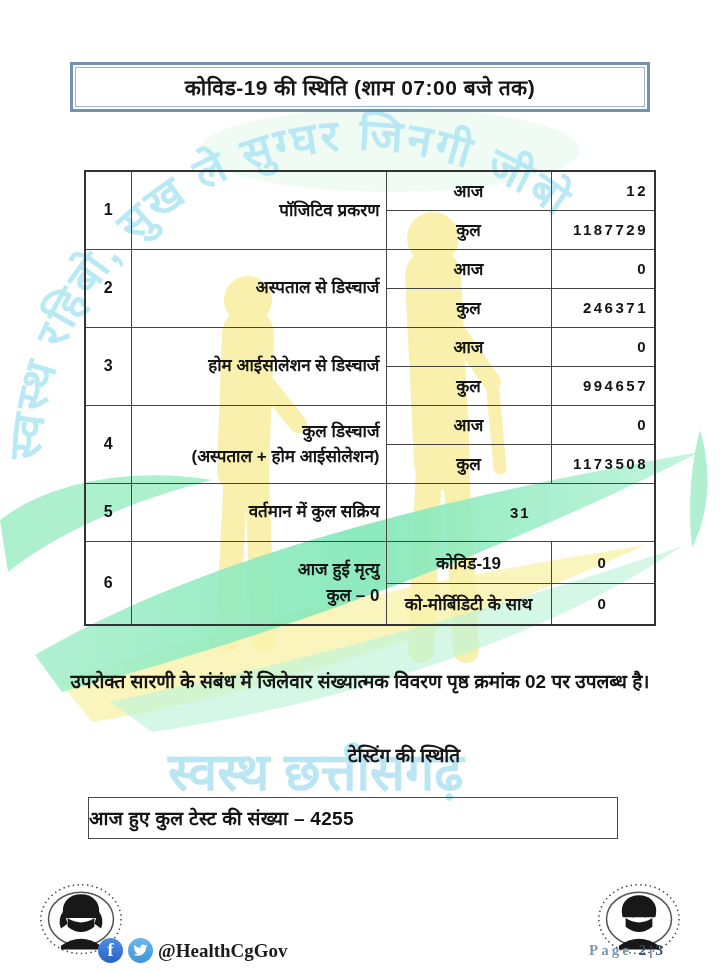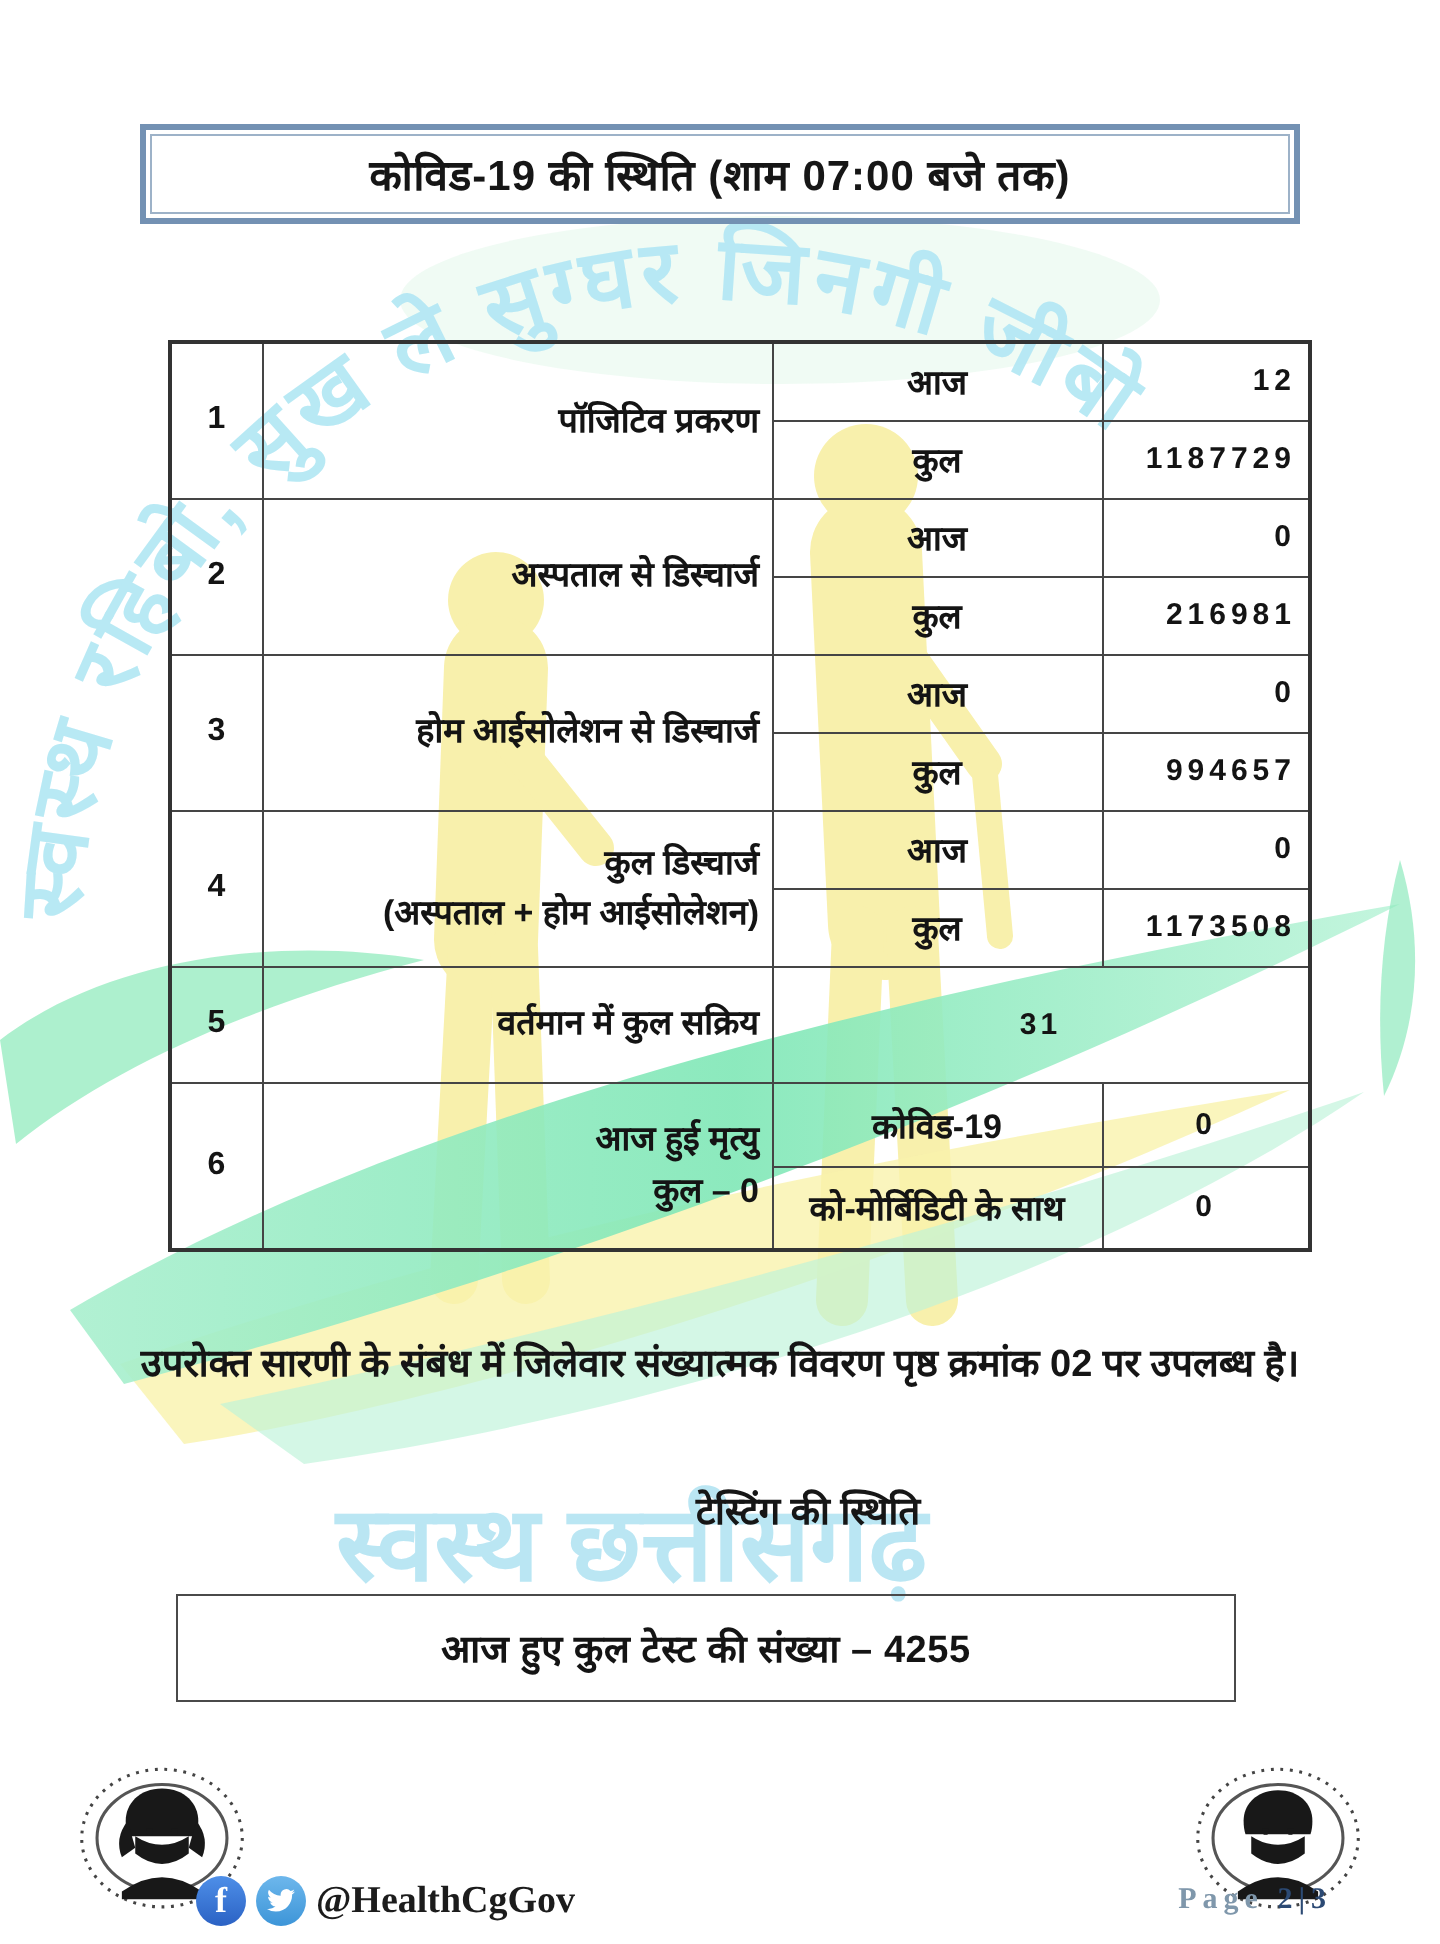--- a/index.html
+++ b/index.html
@@ -162,7 +162,7 @@
       </tr>
       <tr class="h39">
         <td class="sublabel">कुल</td>
-        <td class="val">216981</td>
+        <td class="val">246371</td>
       </tr>
 
       <tr class="h39">

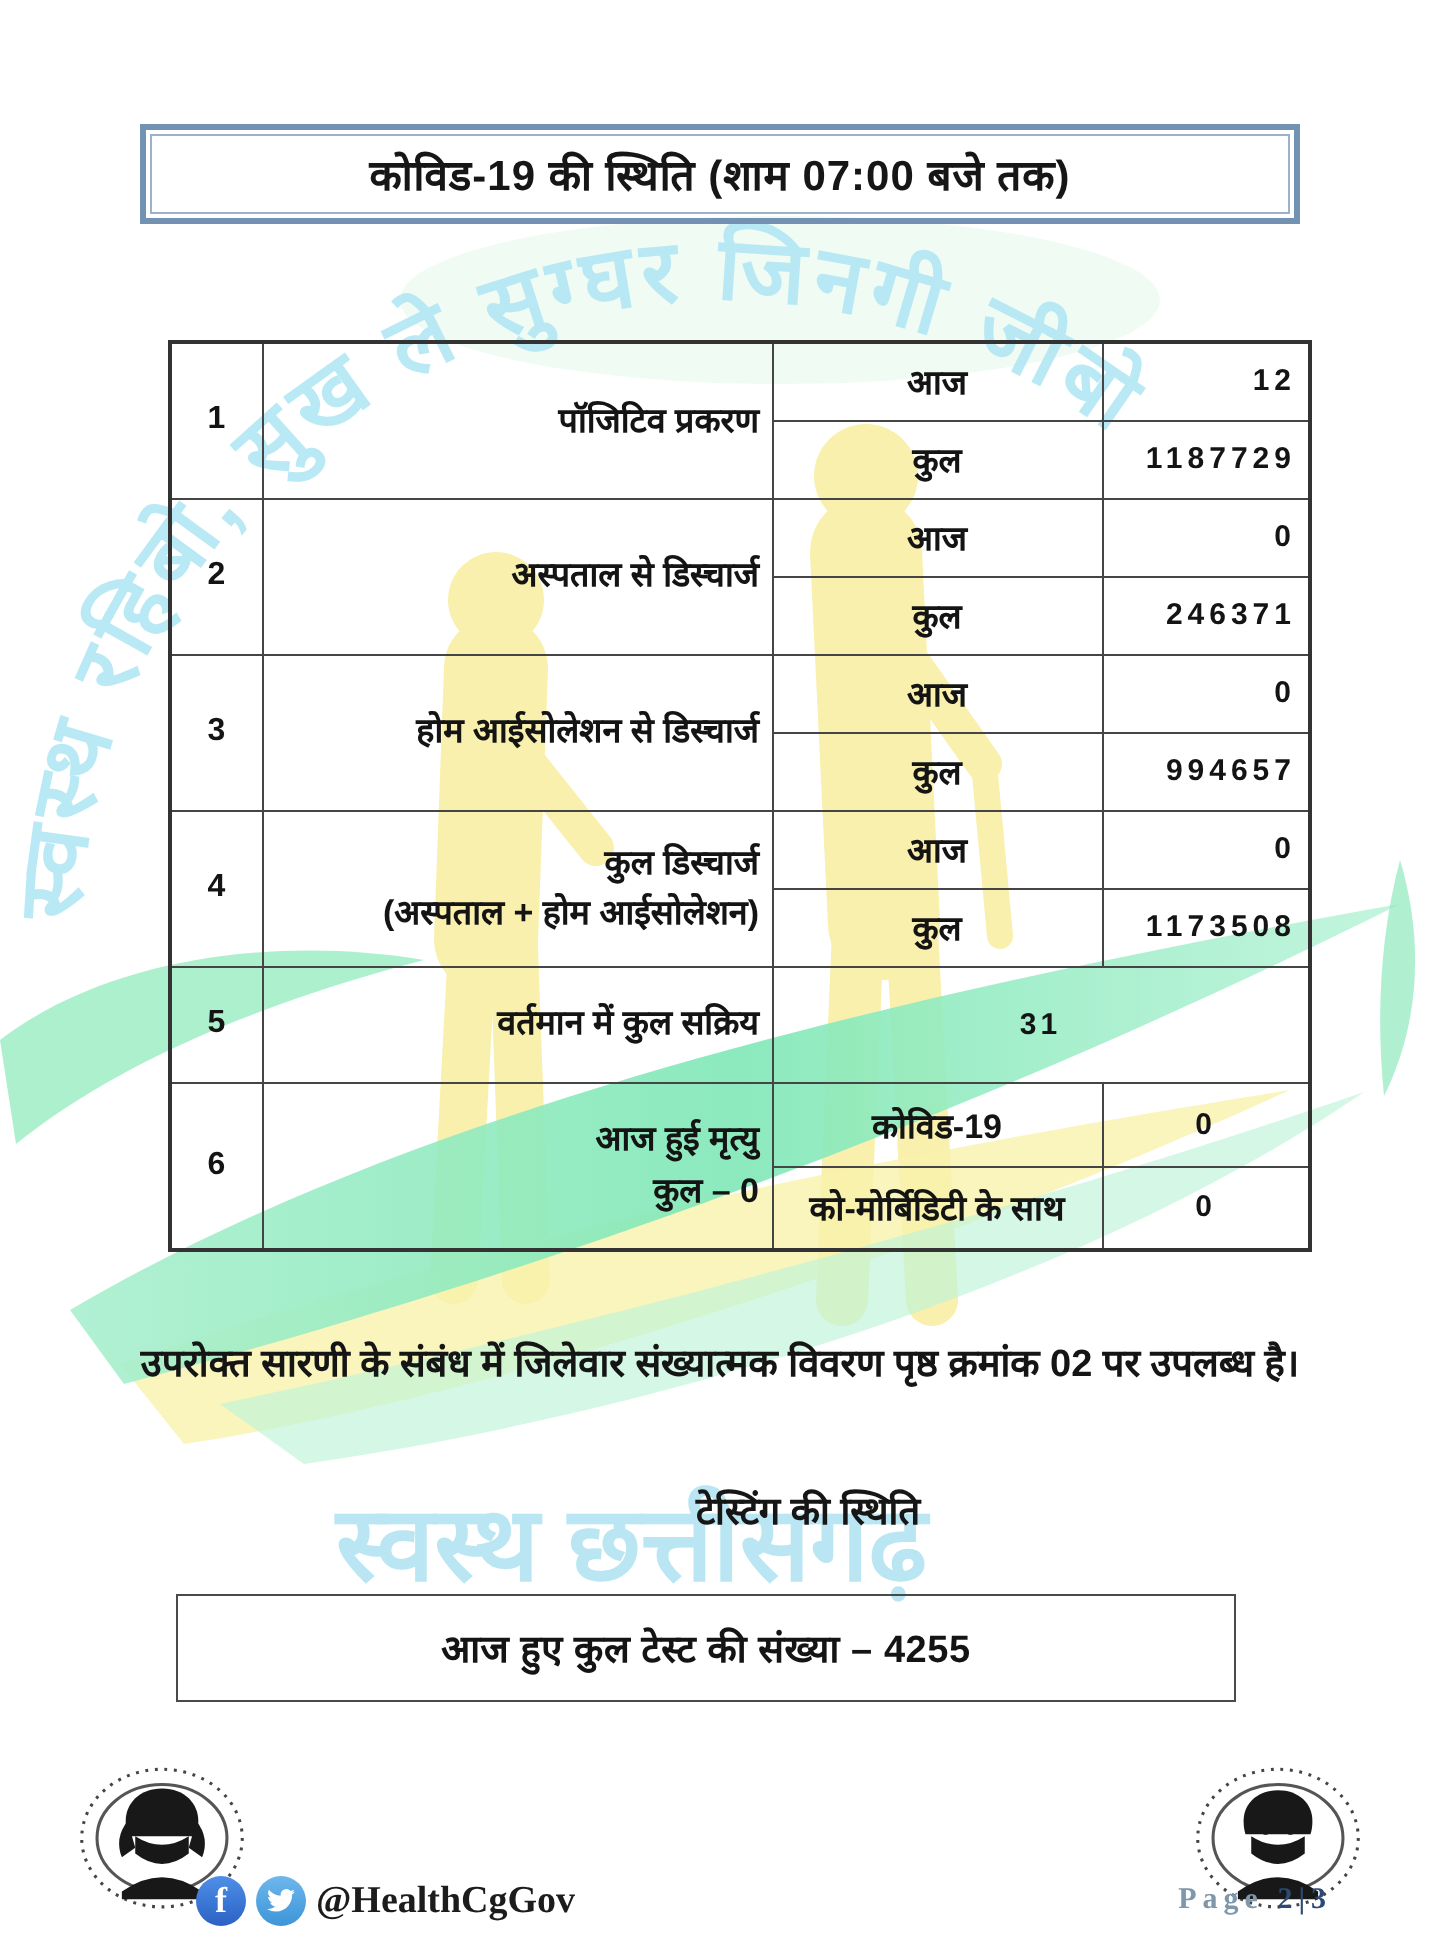--- a/index.html
+++ b/index.html
@@ -49,8 +49,8 @@
     font-size:19px;font-weight:bold;color:#161616;padding-left:44px;
   }
   .test-box{
-    position:absolute;left:88px;top:797px;width:530px;height:54px;
-    border:1.5px solid #4a4a4a;display:flex;align-items:center;justify-content:center;
+    position:absolute;left:88px;top:797px;width:530px;height:42px;
+    border:1.5px solid #4a4a4a;display:flex;align-items:center;
     box-sizing:border-box;background:transparent;
   }
   .test-box-text{font-size:19px;font-weight:bold;color:#141414;letter-spacing:.3px;}

